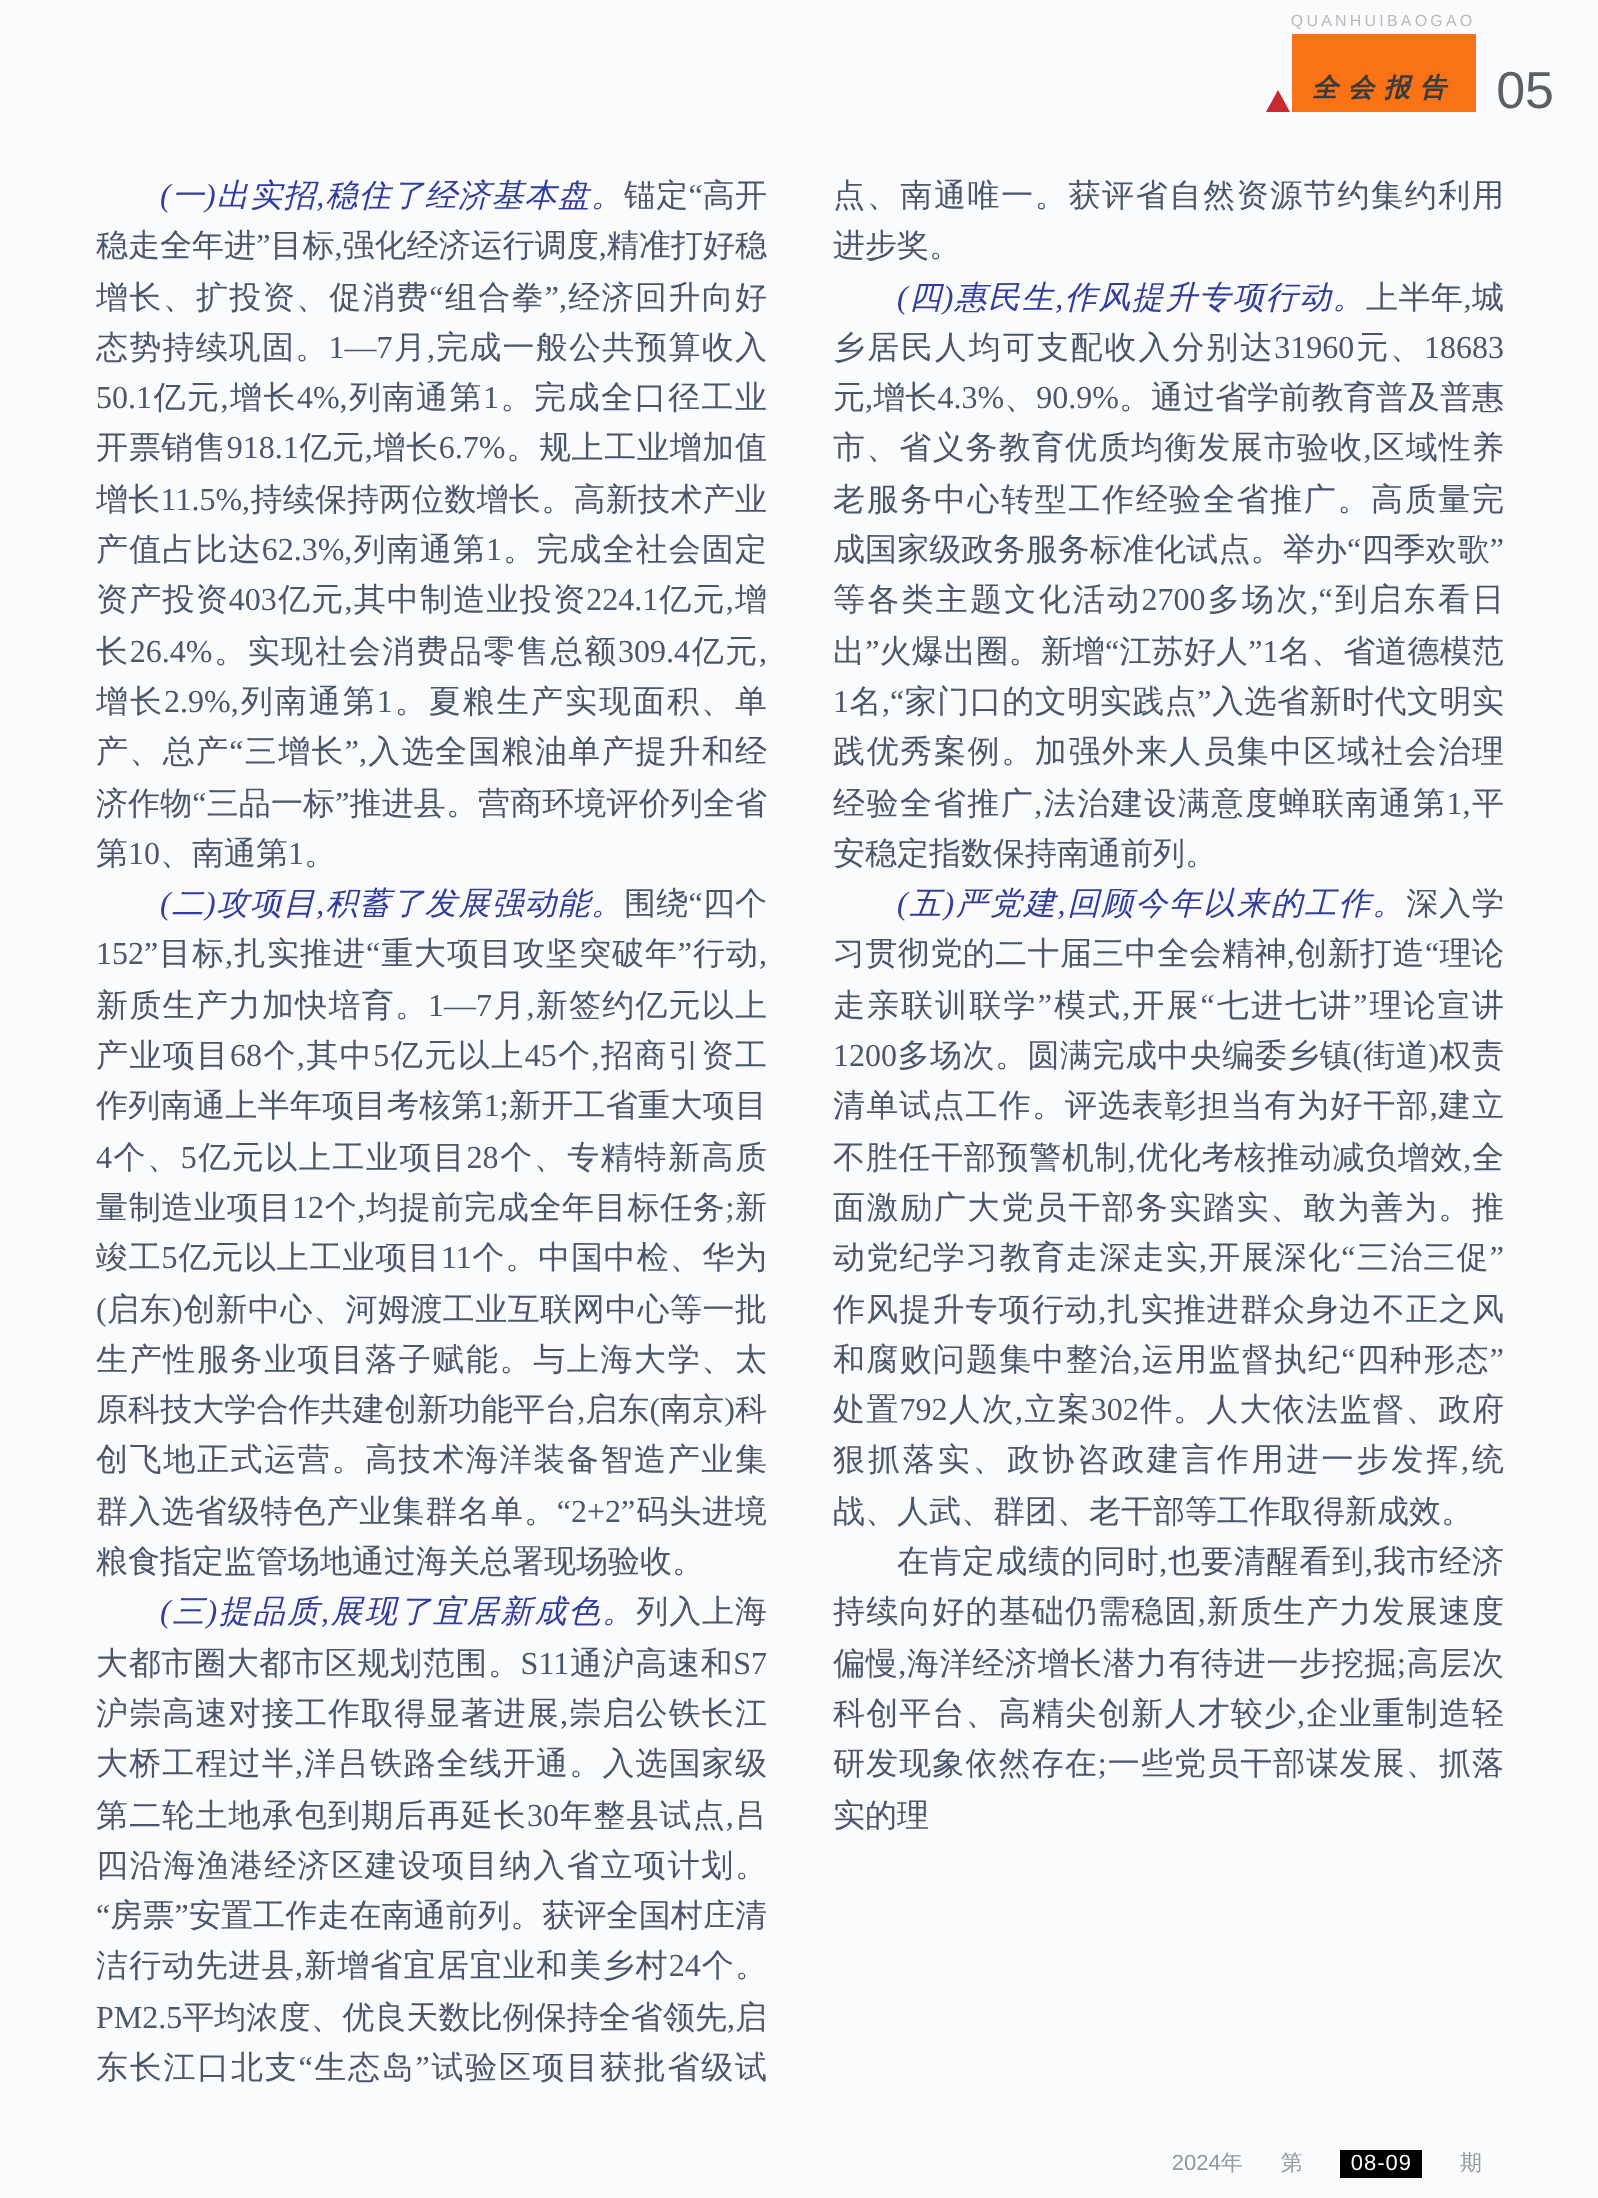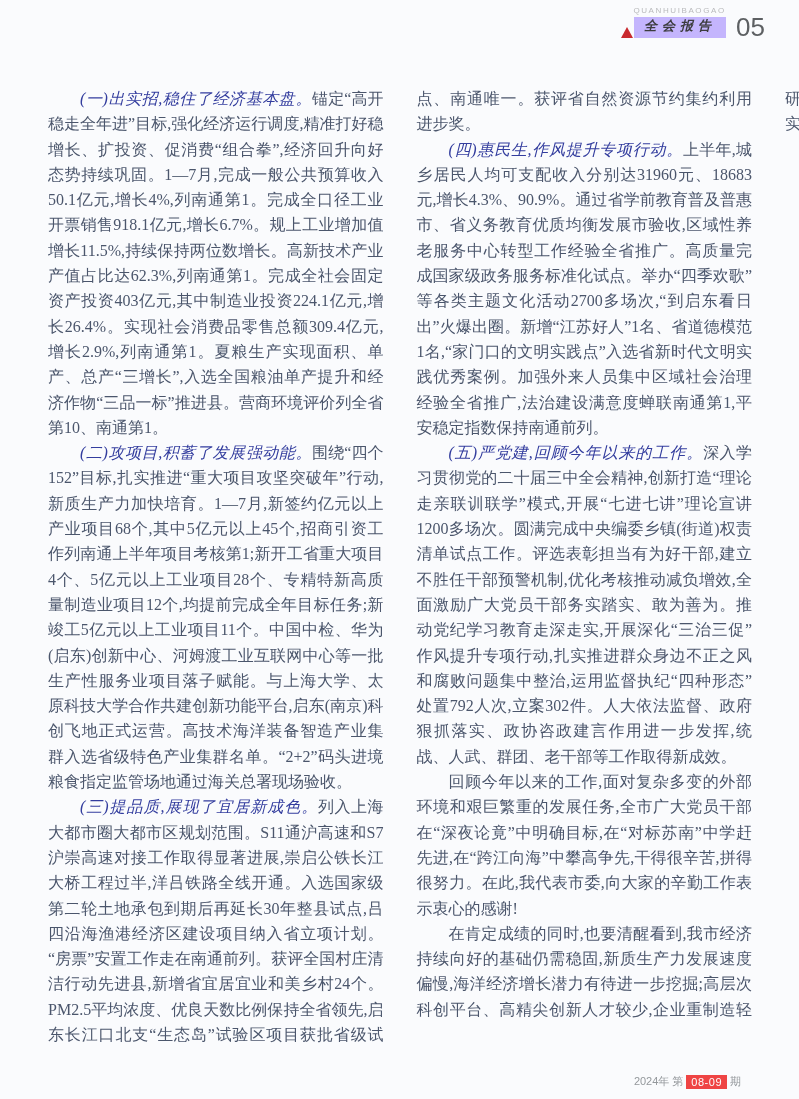--- a/index.html
+++ b/index.html
@@ -12,7 +12,7 @@
   }
   
   .page-header{
-    position:absolute;top:6px;right:34px;
+    position:absolute;top:6px;right:22px;
     display:flex;align-items:flex-end;
   }
   .brand{display:flex;flex-direction:column;}

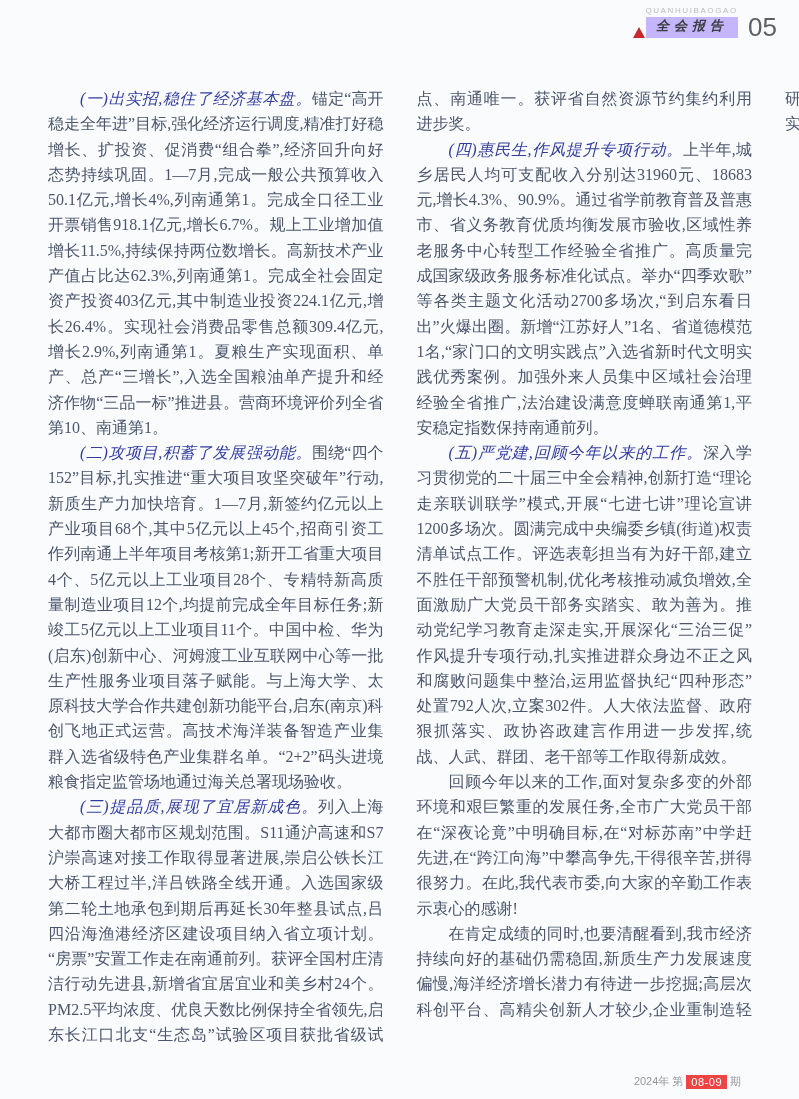--- a/index.html
+++ b/index.html
@@ -30,8 +30,8 @@
     margin-right:1px;margin-bottom:0px;
   }
   .title-bar{
-    background:#c4b5fd;
-    padding:0 10px 3px 10px;
+    background:#f97316;
+    padding:18px 10px 3px 10px;
     display:flex;
   }
   .section-title{

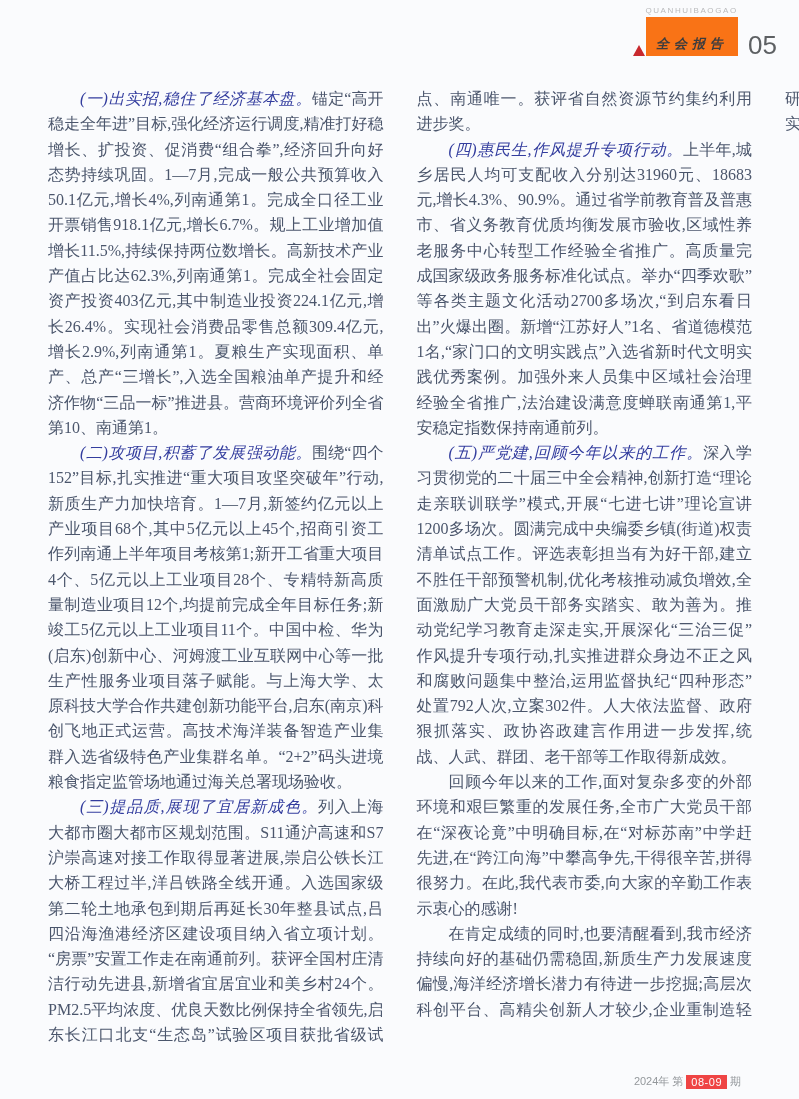--- a/index.html
+++ b/index.html
@@ -106,7 +106,6 @@
 
   <p><span class="lead">(五)严党建,回顾今年以来的工作。</span><span>深入学习贯彻党的二十届三中全会精神,创新打造“理论走亲联训联学”模式,开展“七进七讲”理论宣讲1200多场次。圆满完成中央编委乡镇(街道)权责清单试点工作。评选表彰担当有为好干部,建立不胜任干部预警机制,优化考核推动减负增效,全面激励广大党员干部务实踏实、敢为善为。推动党纪学习教育走深走实,开展深化“三治三促”作风提升专项行动,扎实推进群众身边不正之风和腐败问题集中整治,运用监督执纪“四种形态”处置792人次,立案302件。人大依法监督、政府狠抓落实、政协咨政建言作用进一步发挥,统战、人武、群团、老干部等工作取得新成效。</span></p>
 
-  <p><span>回顾今年以来的工作,面对复杂多变的外部环境和艰巨繁重的发展任务,全市广大党员干部在“深夜论竟”中明确目标,在“对标苏南”中学赶先进,在“跨江向海”中攀高争先,干得很辛苦,拼得很努力。在此,我代表市委,向大家的辛勤工作表示衷心的感谢!</span></p>
 
   <p><span>在肯定成绩的同时,也要清醒看到,我市经济持续向好的基础仍需稳固,新质生产力发展速度偏慢,海洋经济增长潜力有待进一步挖掘;高层次科创平台、高精尖创新人才较少,企业重制造轻研发现象依然存在;一些党员干部谋发展、抓落实的理</span></p>
 </div>

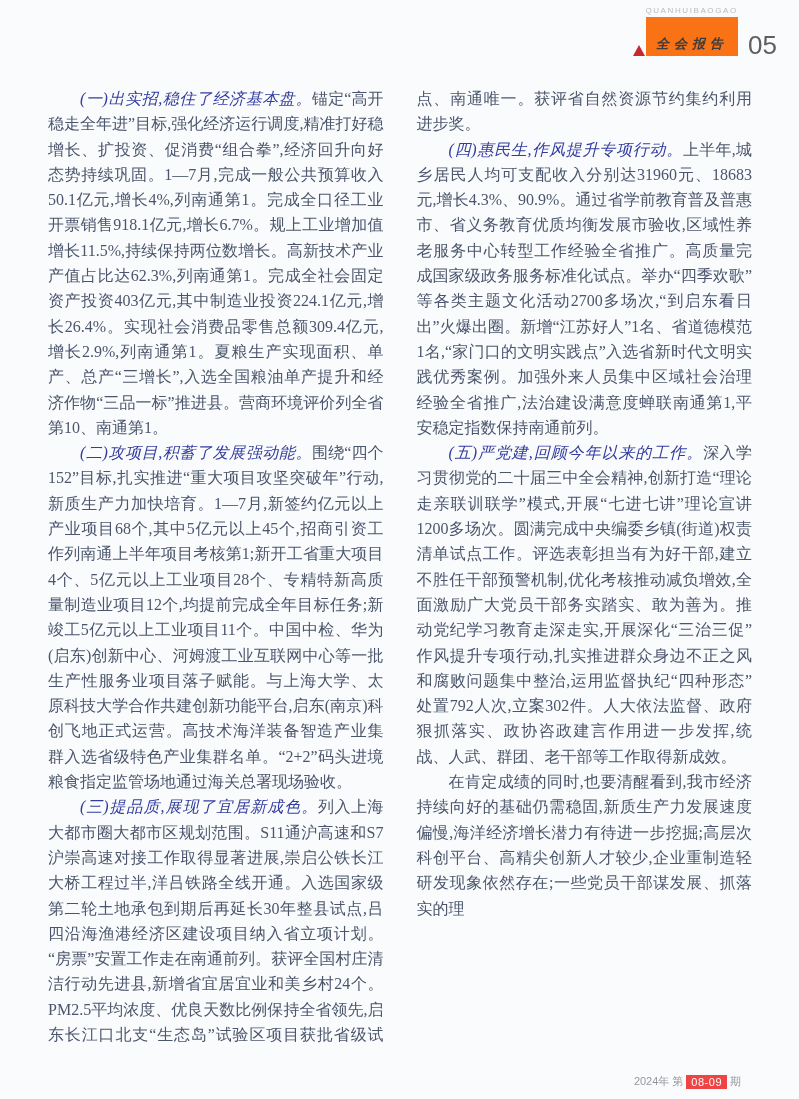--- a/index.html
+++ b/index.html
@@ -68,7 +68,7 @@
   
   .page-footer{
     position:absolute;right:58px;bottom:10px;
-    display:flex;align-items:center;gap:3px;
+    display:flex;align-items:center;gap:19px;
     font-family:"Liberation Sans","DejaVu Sans",sans-serif;
     font-size:11px;color:#94989c;
   }

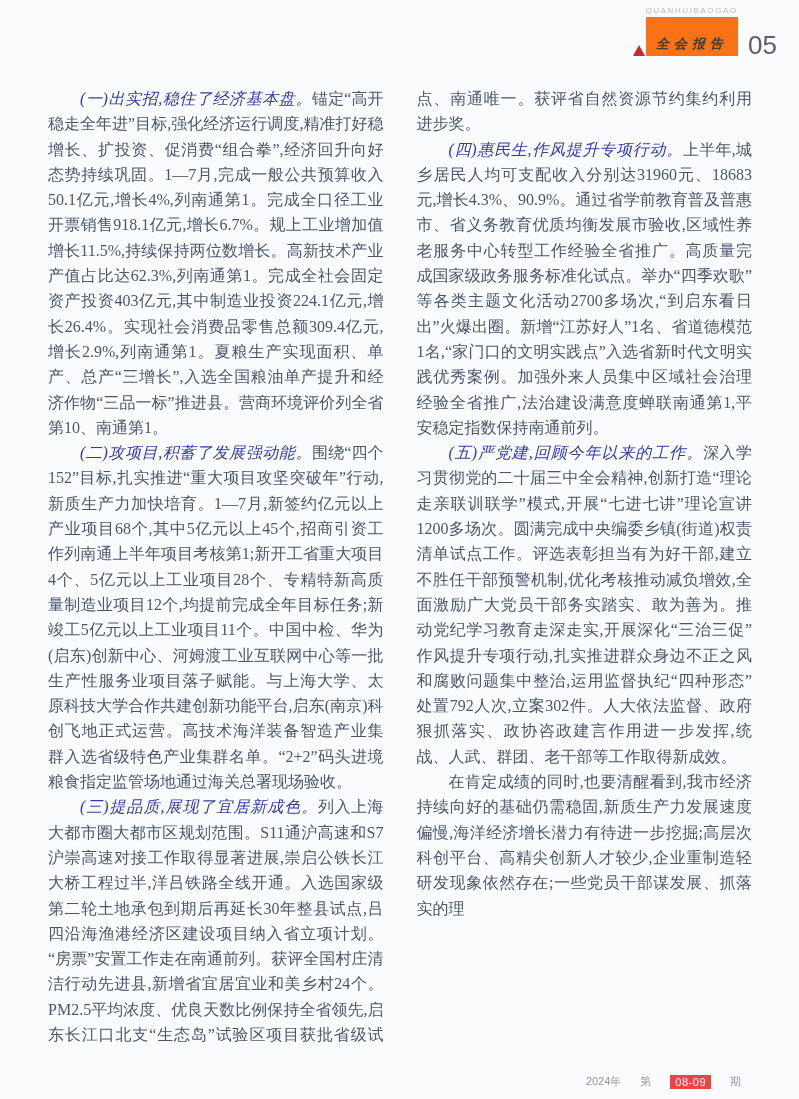--- a/index.html
+++ b/index.html
@@ -73,7 +73,7 @@
     font-size:11px;color:#94989c;
   }
   .issue-badge{
-    background:#ef4444;color:#fdfdfd;
+    background:#000000;color:#fdfdfd;
     padding:1px 5px;
     font-size:11px;letter-spacing:0.5px;
   }

